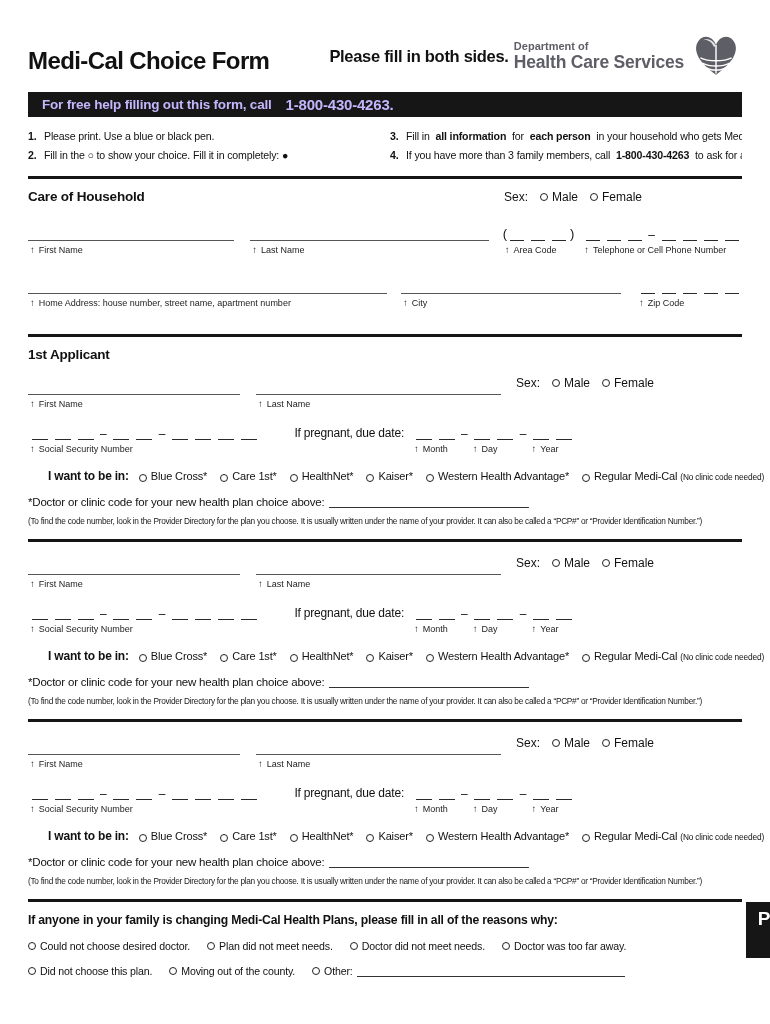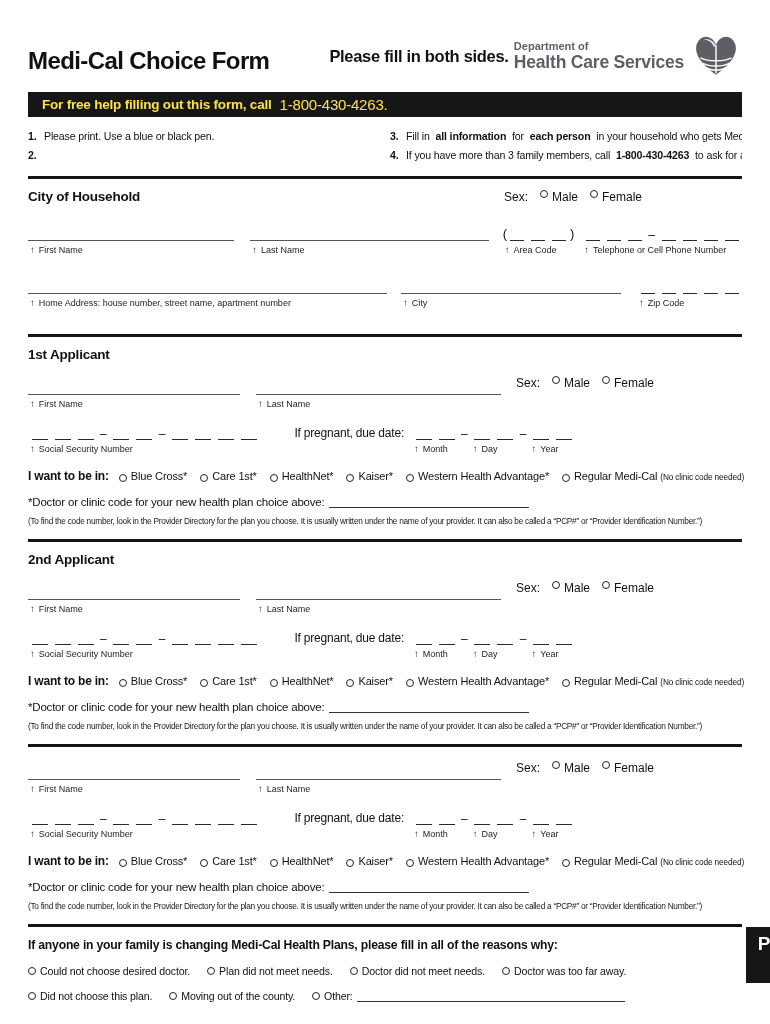--- a/index.html
+++ b/index.html
@@ -22,7 +22,7 @@
 
   
   .helpbar {
-    margin-top:10px; background:#161616; color:#fde047; height:25px;
+    margin-top:10px; background:#161616; color:#c4b5fd; height:25px;
     display:flex; align-items:center; padding-left:14px;
   }
   .helpbar-text { font-size:13.5px; font-weight:bold; letter-spacing:-0.2px; }

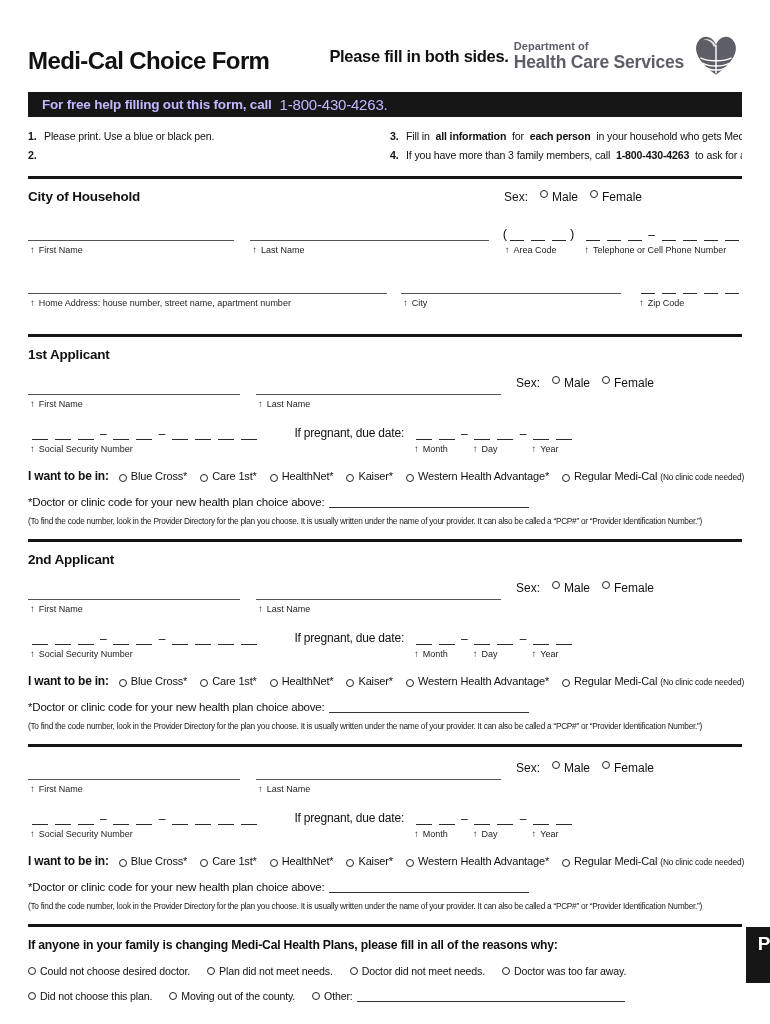--- a/index.html
+++ b/index.html
@@ -26,7 +26,7 @@
     display:flex; align-items:center; padding-left:14px;
   }
   .helpbar-text { font-size:13.5px; font-weight:bold; letter-spacing:-0.2px; }
-  .helpbar-phone { font-size:15px; font-weight:normal; margin-left:8px; letter-spacing:-0.2px; }
+  .helpbar-phone { font-size:15px; font-weight:bold; margin-left:14px; letter-spacing:-0.2px; }
 
   
   .instructions {

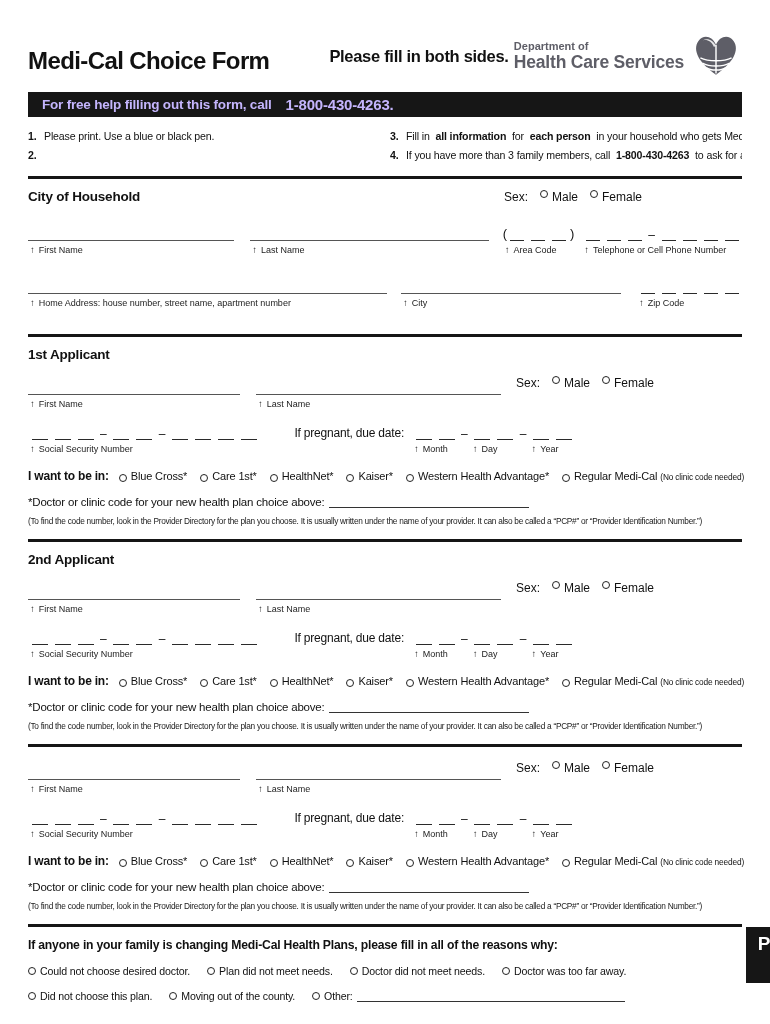--- a/index.html
+++ b/index.html
@@ -158,6 +158,7 @@
     </div>
     <div class="instr-item">
       <span class="instr-num">2.</span>
+      <span>Fill in the ○ to show your choice. Fill it in completely: ●</span>
     </div>
     <div class="instr-item">
       <span class="instr-num">4.</span>

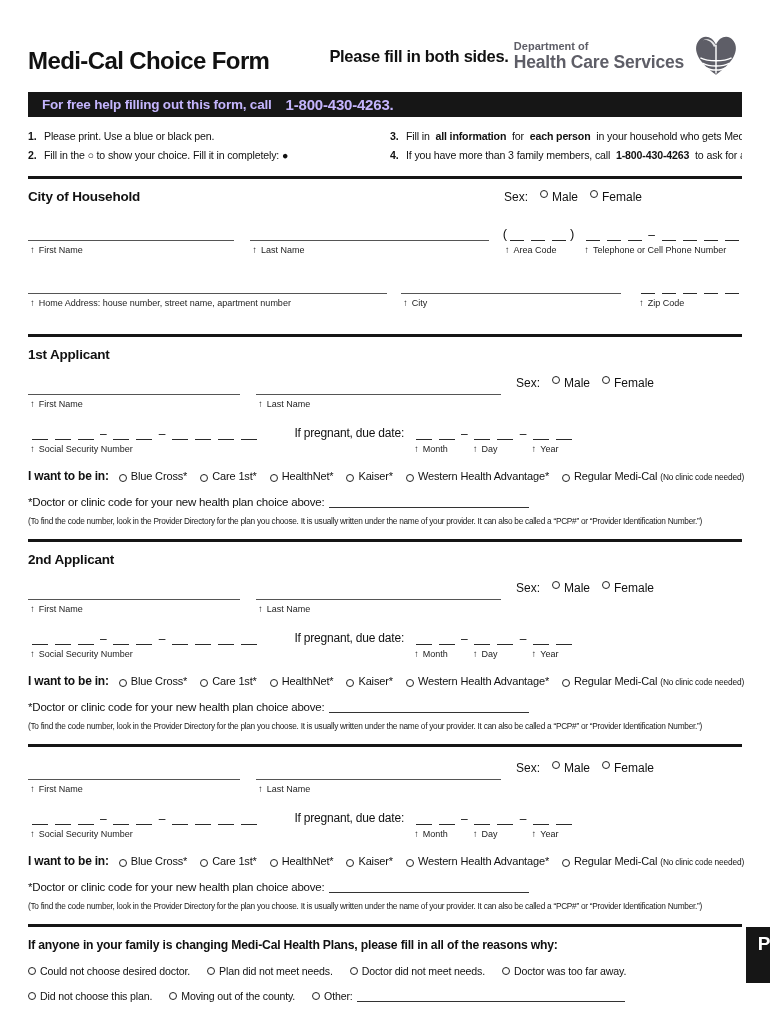--- a/index.html
+++ b/index.html
@@ -172,7 +172,7 @@
 
   <div class="section">
     <div class="sec-head">
-      <div class="sec-title">City of Household</div>
+      <div class="sec-title">Care of Household</div>
       <div class="sexline sex-right">
         <span>Sex:</span>
         <span class="radio"></span>

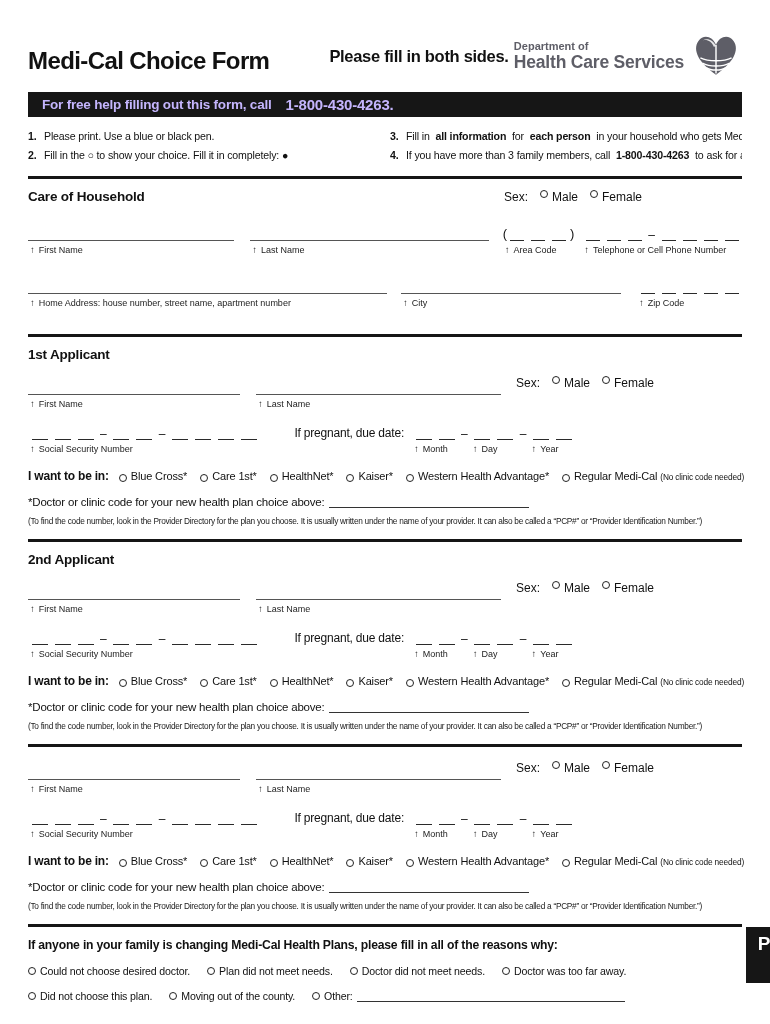--- a/index.html
+++ b/index.html
@@ -43,7 +43,7 @@
   .sec-head { display:flex; align-items:baseline; margin-top:10px; }
   .sec-title { font-size:13.5px; font-weight:bold; letter-spacing:-0.2px; }
 
-  .sexline { font-size:12px; display:flex; align-items:flex-start; white-space:nowrap; }
+  .sexline { font-size:12px; display:flex; align-items:center; white-space:nowrap; }
   .sexline .radio { margin:0 4px 0 12px; }
   .sex-right { margin-left:auto; margin-right:100px; }
   .sex-app { margin-left:auto; margin-right:88px; margin-top:-4px; }

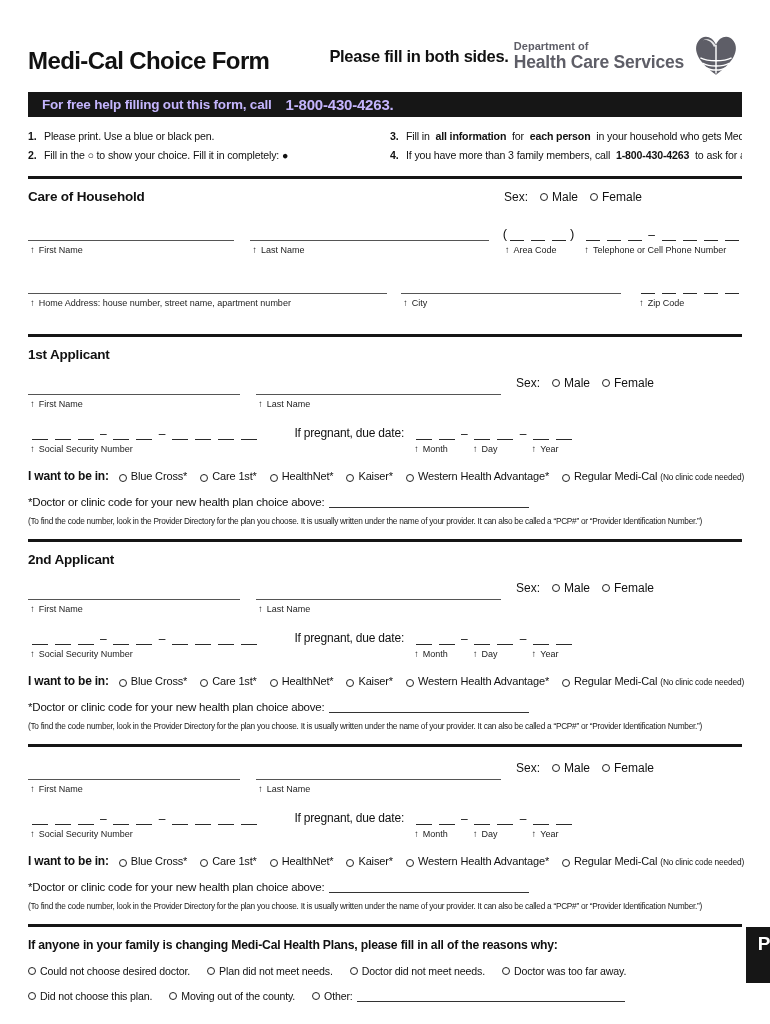--- a/index.html
+++ b/index.html
@@ -77,7 +77,7 @@
   .ddsep { height:15px; display:flex; align-items:flex-end; }
 
   
-  .planrow { display:flex; align-items:center; margin-top:15px; white-space:nowrap; }
+  .planrow { display:flex; align-items:center; margin-top:15px; white-space:nowrap;margin-left:20px; }
   .plan-label { font-size:12px; font-weight:bold; margin-right:10px; letter-spacing:-0.2px; }
   .plan-opt { display:flex; align-items:flex-end; font-size:11px; letter-spacing:-0.15px; margin-right:13px; }
   .plan-opt .radio { margin-right:4px; }

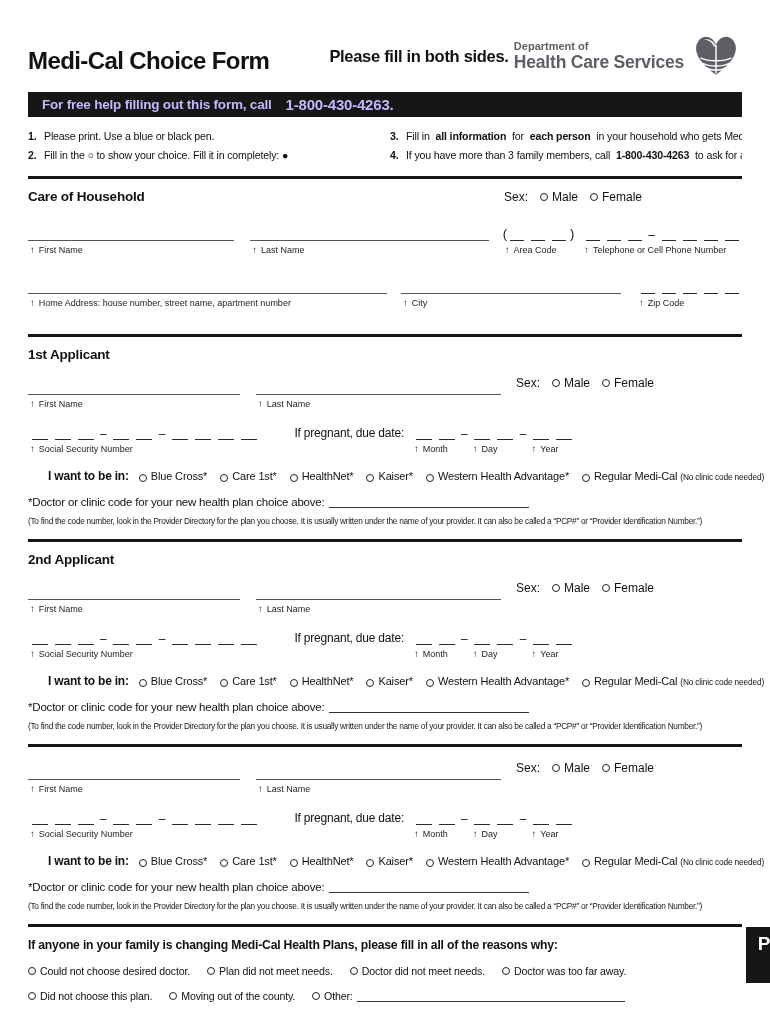--- a/index.html
+++ b/index.html
@@ -383,9 +383,6 @@
   </div>
 
   <div class="section">
-    <div class="sec-head">
-      <div class="sec-title">2nd Applicant</div>
-    </div>
     <div class="fieldrow" style="margin-top:18px;">
       <div class="field w-first">
         <div class="line"></div>

